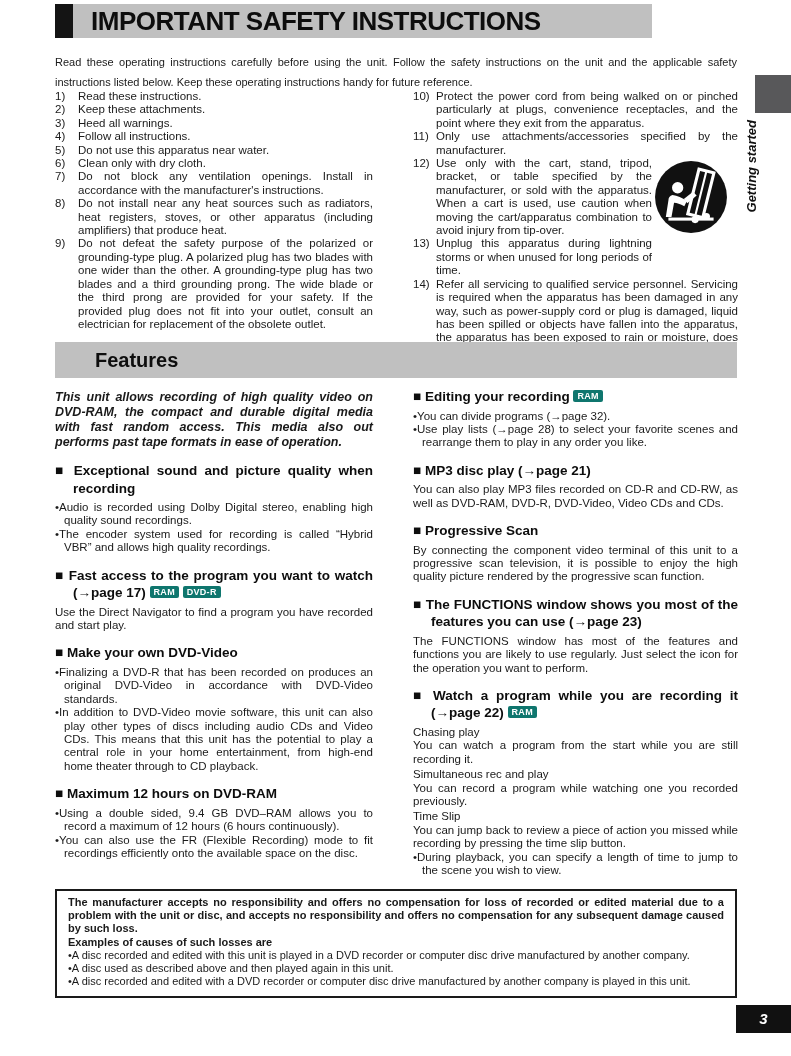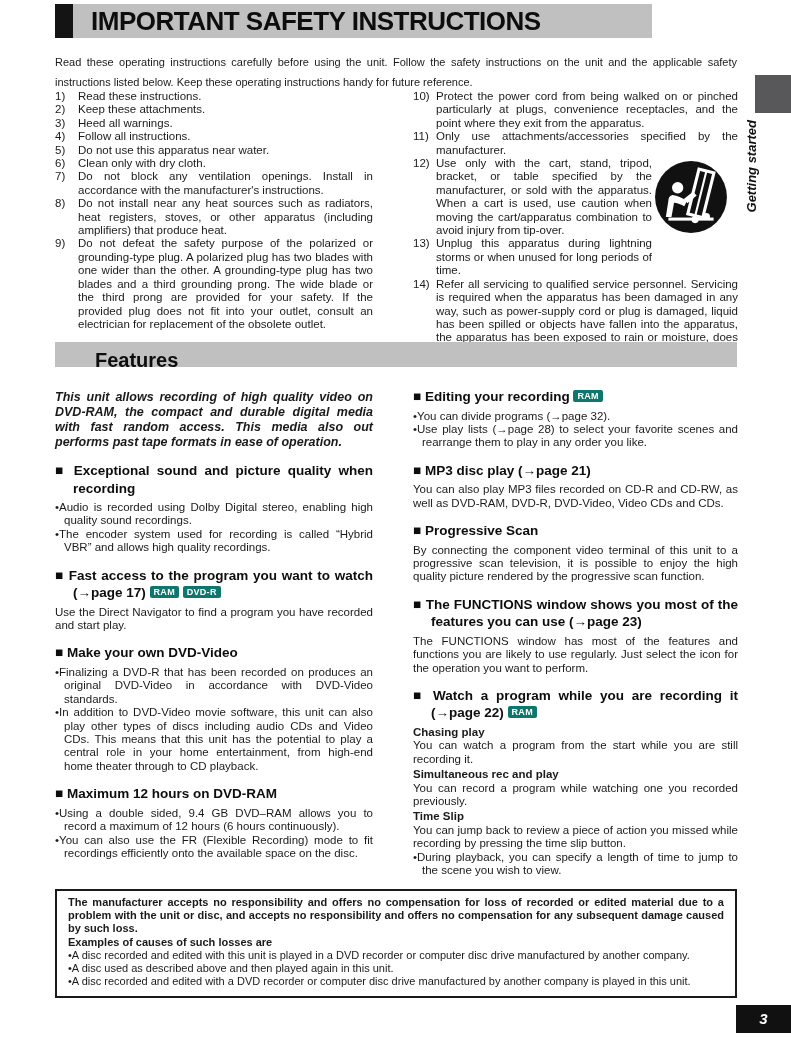--- a/index.html
+++ b/index.html
@@ -29,7 +29,7 @@
           font-weight:bold;font-style:italic;font-size:13px;color:#111;}
 
   
-  .features-banner{position:absolute;left:55px;top:342px;width:682px;height:25px;background:#c0c0c0;}
+  .features-banner{position:absolute;left:55px;top:342px;width:682px;height:36px;background:#c0c0c0;}
   .features-banner h2{margin:0;padding-left:40px;font-size:20px;line-height:36px;font-weight:bold;color:#0d0d0d;}
 
   .feat-left{left:55px;top:390px;width:318px;}

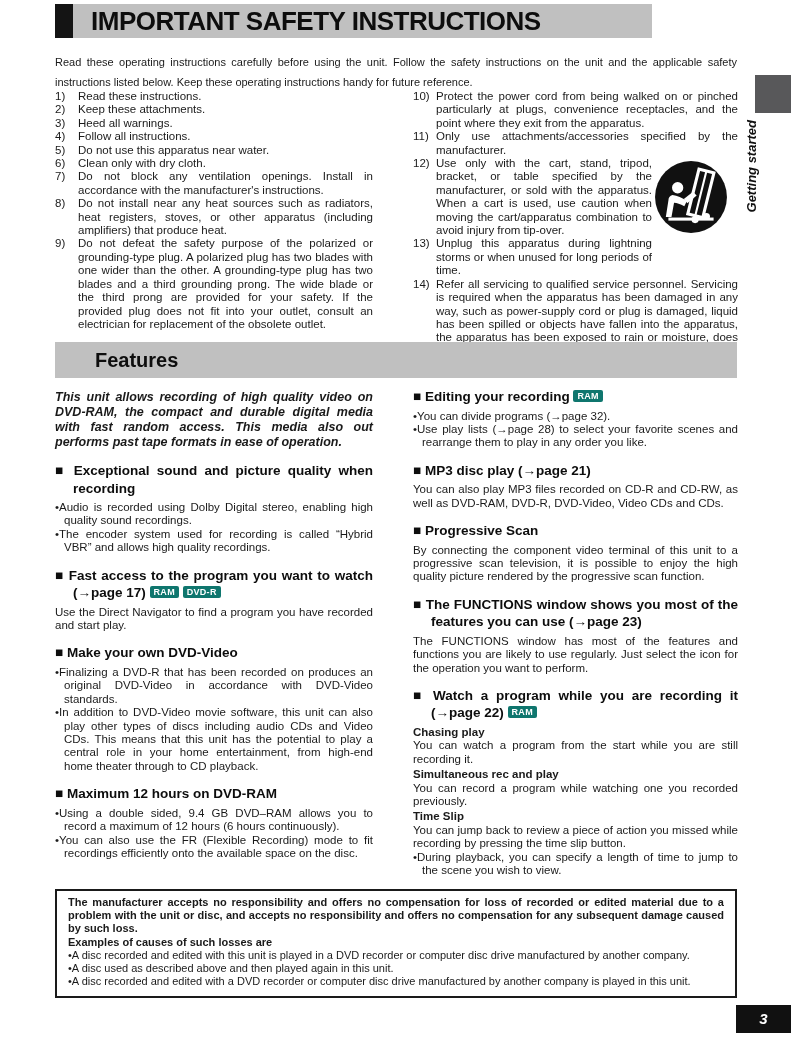--- a/index.html
+++ b/index.html
@@ -47,7 +47,7 @@
   .bullet{padding-left:9px;text-indent:-9px;text-align:justify;margin:0;}
   .bullet::before{content:"•";}
   .para{text-align:justify;margin:0;}
-  .subhead{font-weight:bold;margin:2px 0 0 0;}
+  .subhead{font-weight:normal;margin:2px 0 0 0;}
 
   
   .notice{position:absolute;left:55px;top:889px;width:682px;height:109px;border:2px solid #1a1a1a;

